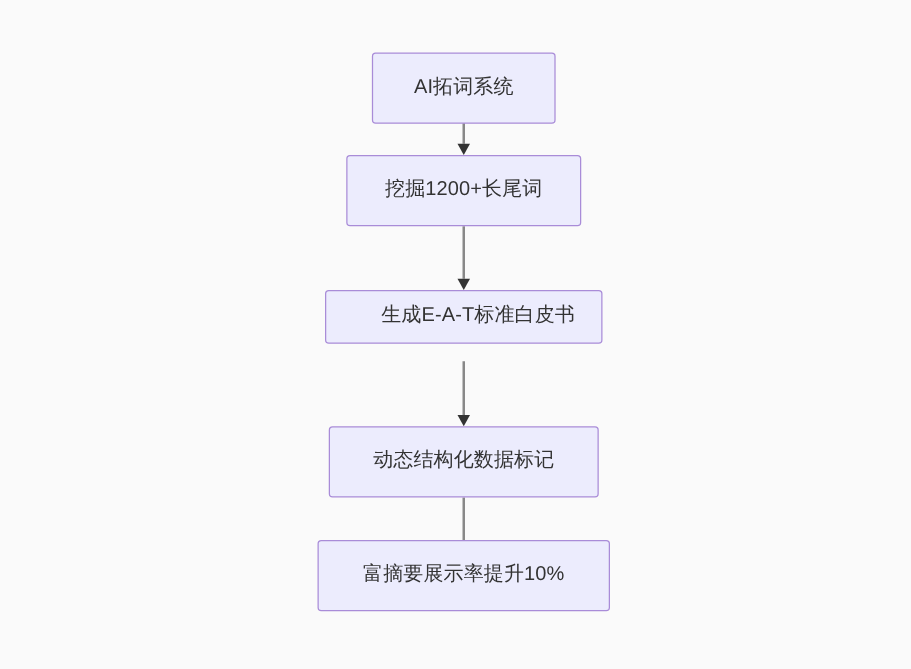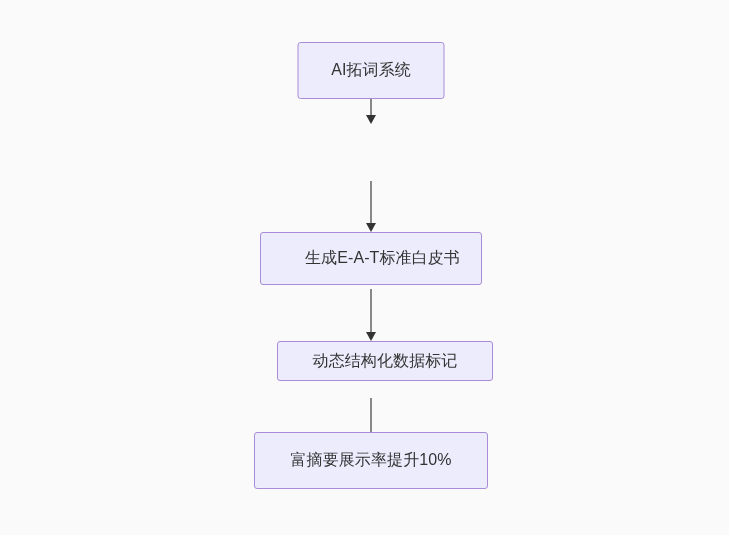--- a/index.html
+++ b/index.html
@@ -88,6 +88,9 @@
   <div class="node" style="left: 371px; top: 14px; width: 147px; height: 57px; margin-top: 28px;">
     <span class="node-label">AI拓词系统</span>
   </div>
+  <div class="node" style="left: 371px; top: 124px; width: 188px; height: 57px;">
+    <span class="node-label">挖掘1200+长尾词</span>
+  </div>
   <div class="node" style="left: 371px; top: 232px; width: 222px; height: 53px; padding-left: 23px;">
     <span class="node-label">生成E-A-T标准白皮书</span>
   </div>

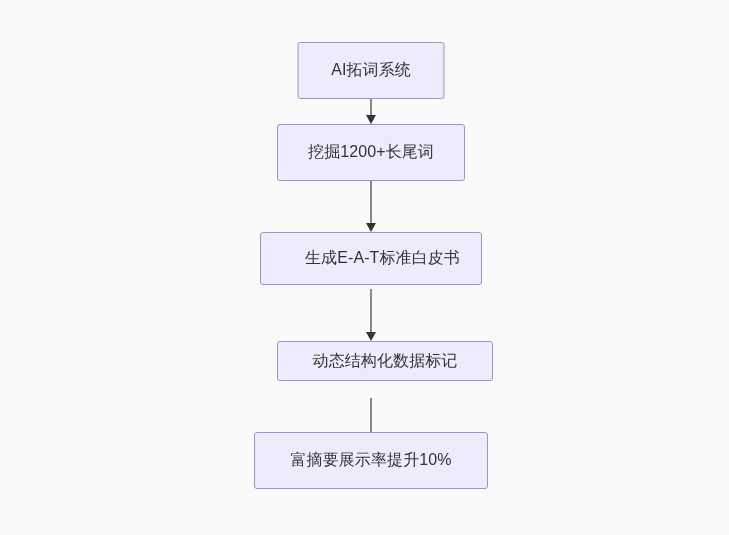--- a/index.html
+++ b/index.html
@@ -91,7 +91,7 @@
   <div class="node" style="left: 371px; top: 124px; width: 188px; height: 57px;">
     <span class="node-label">挖掘1200+长尾词</span>
   </div>
-  <div class="node" style="left: 371px; top: 232px; width: 222px; height: 53px; padding-left: 23px;">
+  <div class="node" style="left: 371px; top: 232px; width: 222px; height: 43px; padding-left: 23px;">
     <span class="node-label">生成E-A-T标准白皮书</span>
   </div>
   <div class="node" style="left: 371px; top: 341px; width: 216px; height: 40px; margin-left: 14px;">

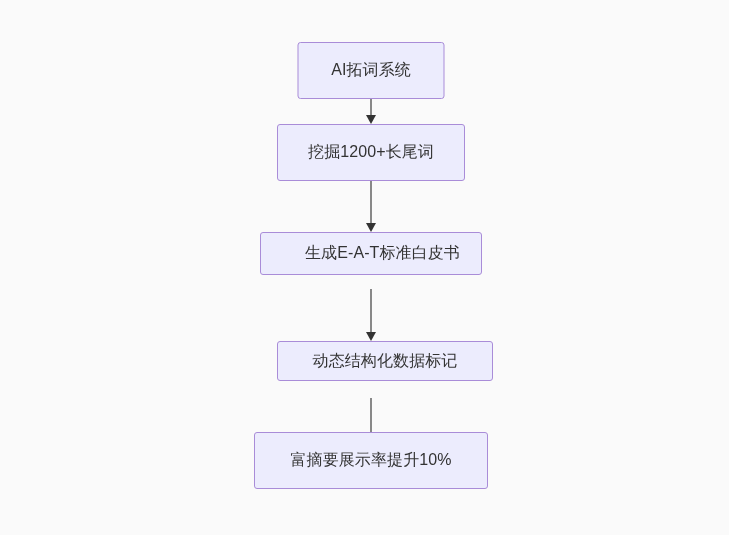--- a/index.html
+++ b/index.html
@@ -94,7 +94,7 @@
   <div class="node" style="left: 371px; top: 232px; width: 222px; height: 43px; padding-left: 23px;">
     <span class="node-label">生成E-A-T标准白皮书</span>
   </div>
-  <div class="node" style="left: 371px; top: 341px; width: 216px; height: 40px; margin-left: 14px;">
+  <div class="node" style="left: 371px; top: 341px; width: 216px; height: 57px;">
     <span class="node-label">动态结构化数据标记</span>
   </div>
   <div class="node" style="left: 371px; top: 432px; width: 234px; height: 57px;">

